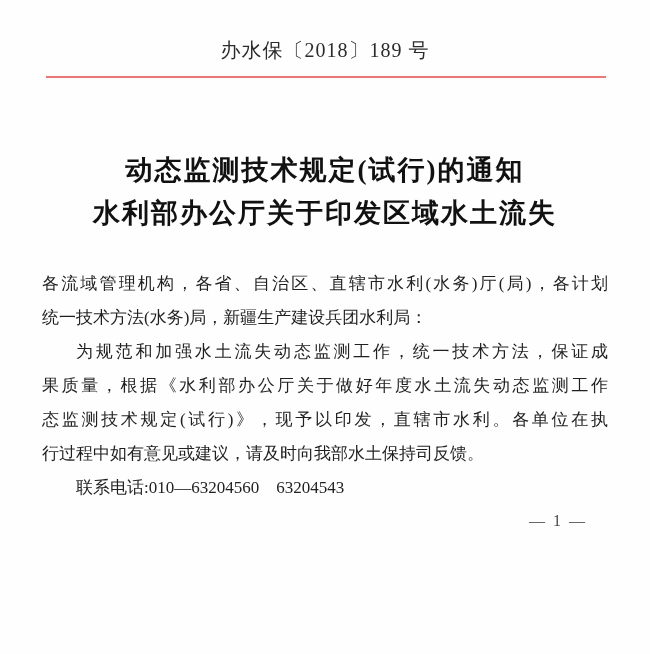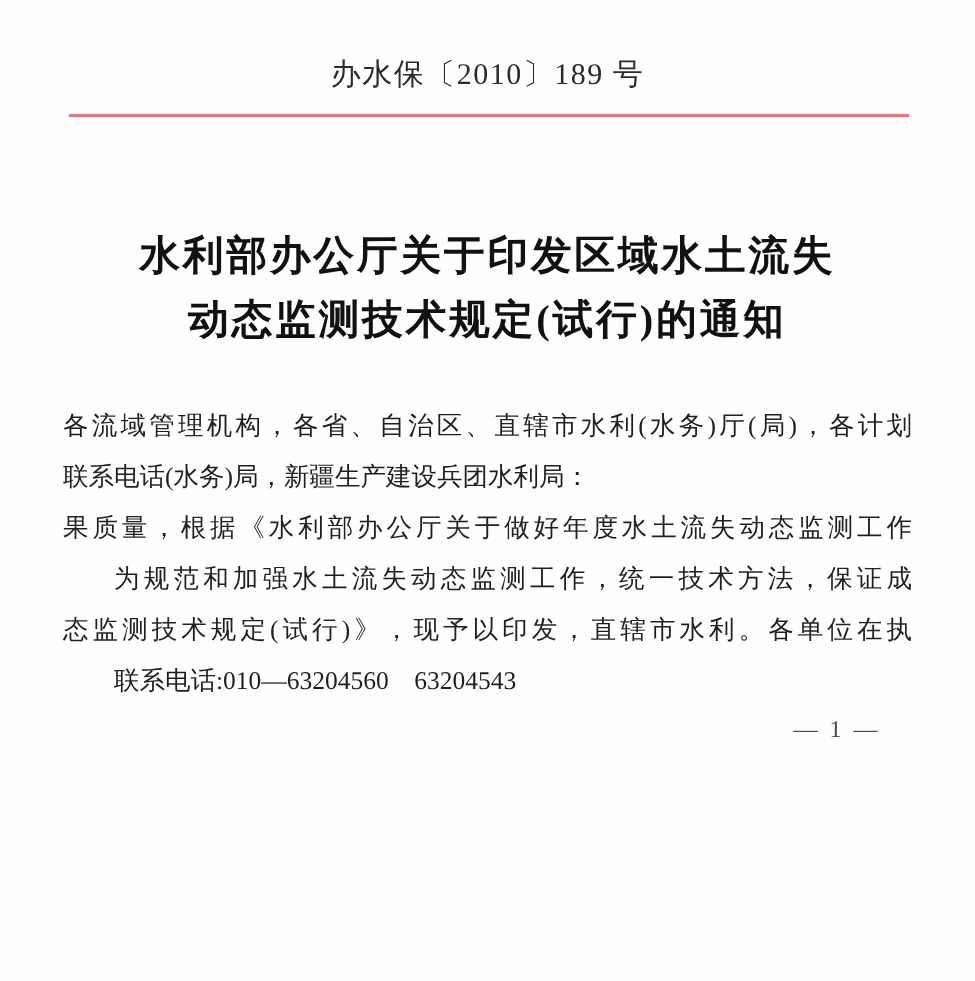--- a/index.html
+++ b/index.html
@@ -75,7 +75,7 @@
 
 <div class="page" style="background: rgb(254, 254, 254);">
 
-  <div class="doc-number">办水保〔2010〕189 号</div>
+  <div class="doc-number">办水保〔2018〕189 号</div>
 
   <div class="red-divider" style="background: rgb(232, 122, 122);"></div>
 

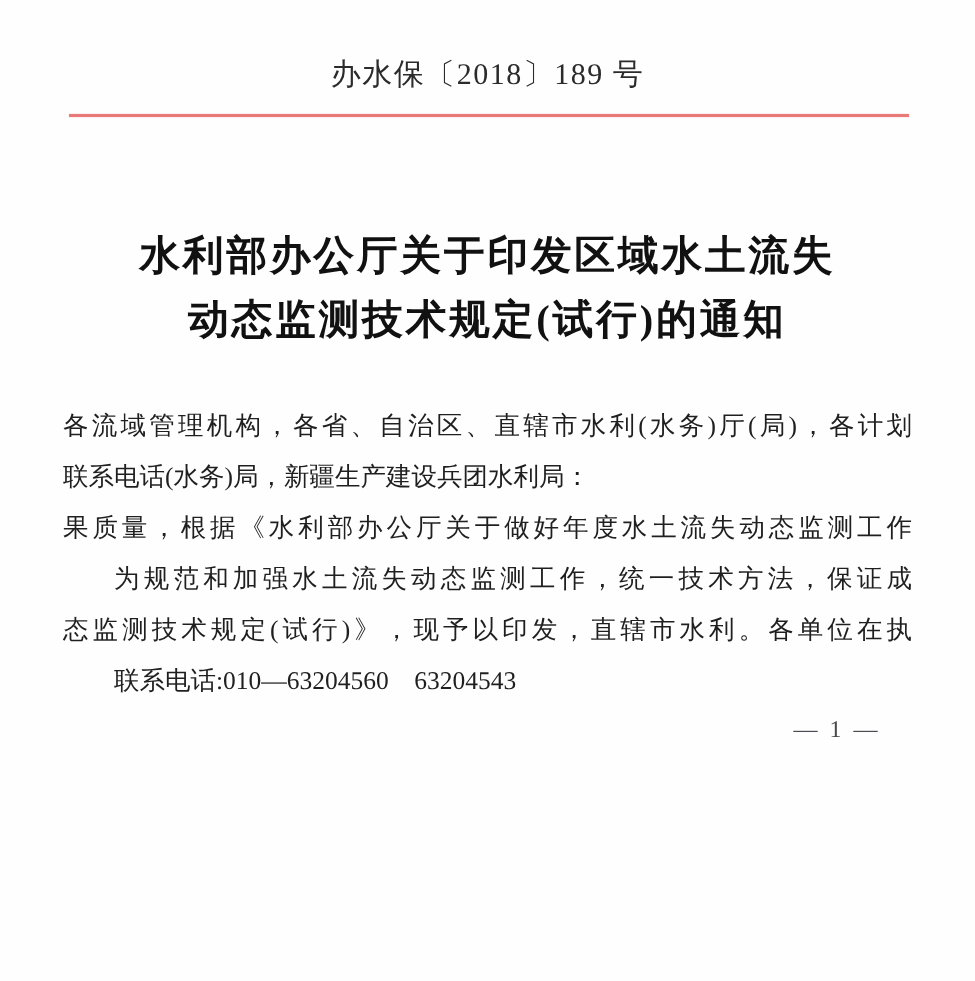--- a/index.html
+++ b/index.html
@@ -80,8 +80,8 @@
   <div class="red-divider" style="background: rgb(232, 122, 122);"></div>
 
   <div class="doc-title">
+    <div>动态监测技术规定(试行)的通知</div>
     <div>水利部办公厅关于印发区域水土流失</div>
-    <div>动态监测技术规定(试行)的通知</div>
   </div>
 
   <div class="doc-body">

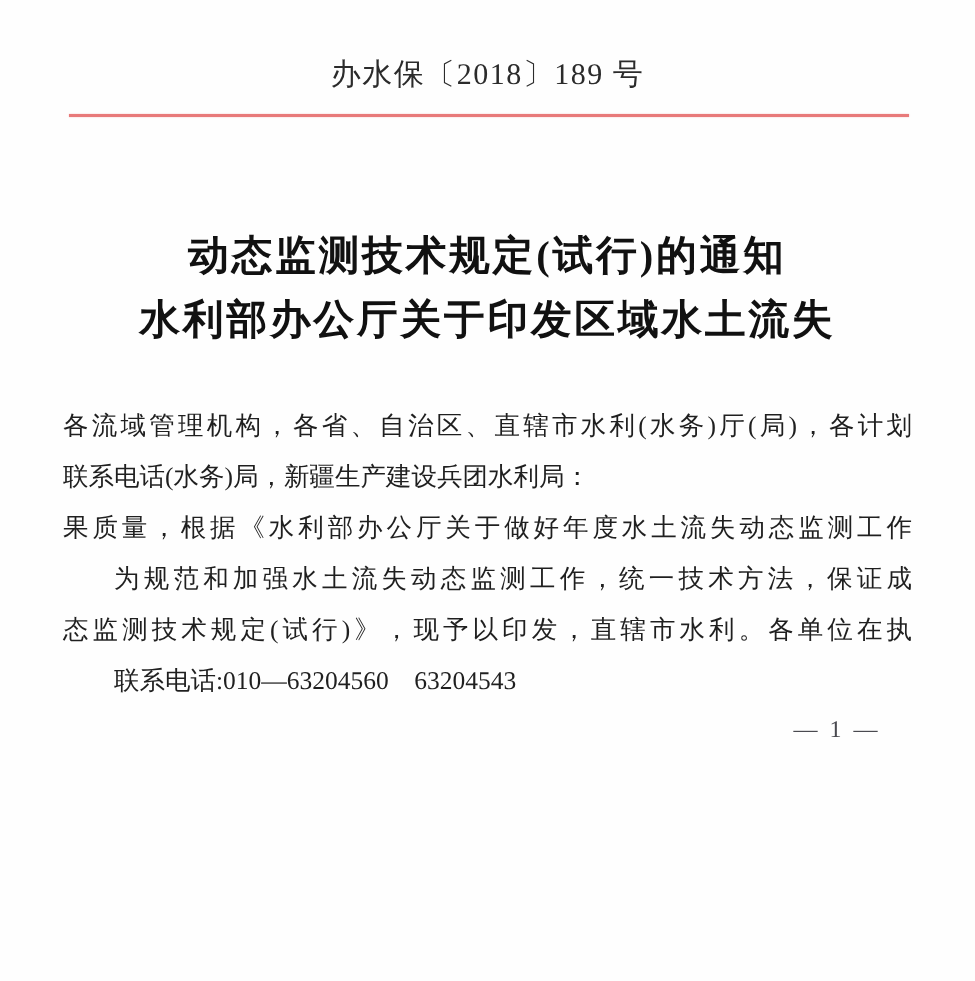--- a/index.html
+++ b/index.html
@@ -88,7 +88,7 @@
 
     <div>
       <div class="line">各流域管理机构，各省、自治区、直辖市水利(水务)厅(局)，各计划</div>
-      <div class="line-end">联系电话(水务)局，新疆生产建设兵团水利局：</div>
+      <div class="line-end">统一技术方法(水务)局，新疆生产建设兵团水利局：</div>
     </div>
 
     <div>

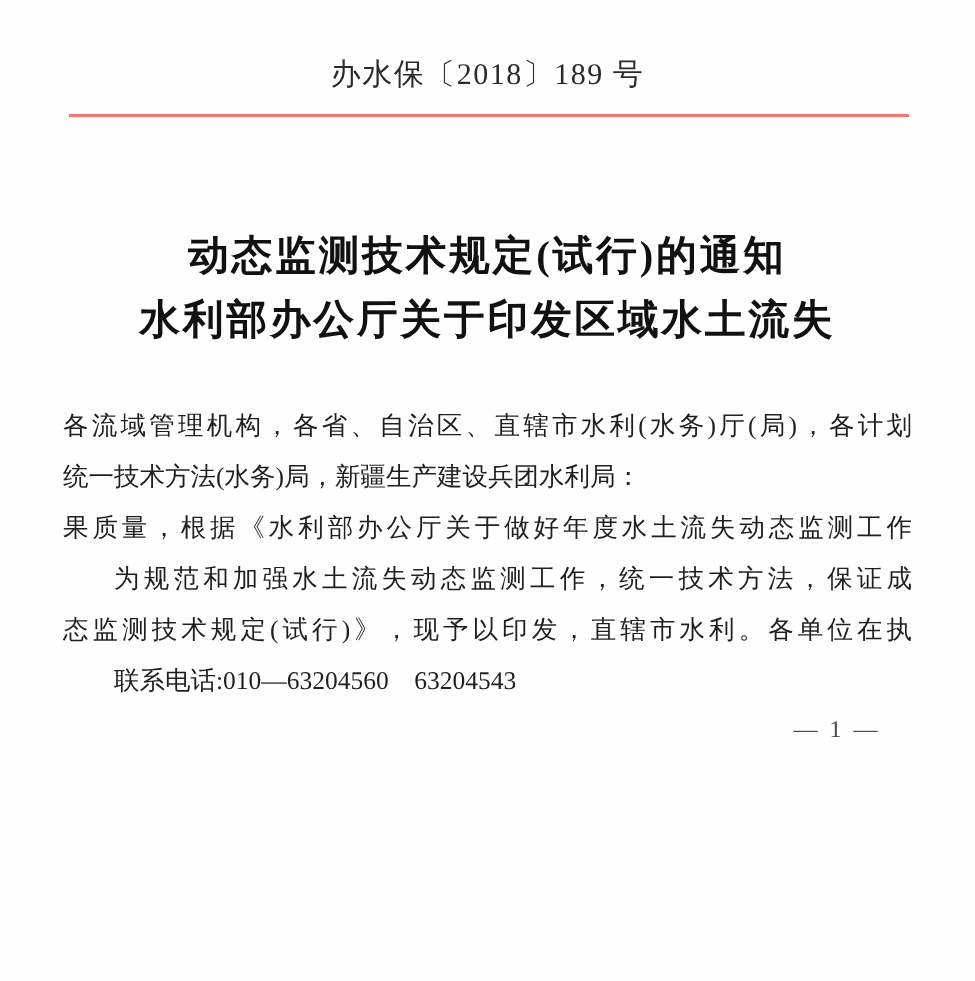--- a/index.html
+++ b/index.html
@@ -92,8 +92,8 @@
     </div>
 
     <div>
+      <div class="line indent-first">为规范和加强水土流失动态监测工作，统一技术方法，保证成</div>
       <div class="line">果质量，根据《水利部办公厅关于做好年度水土流失动态监测工作</div>
-      <div class="line indent-first">为规范和加强水土流失动态监测工作，统一技术方法，保证成</div>
       <div class="line">态监测技术规定(试行)》，现予以印发，直辖市水利。各单位在执</div>
     </div>
 

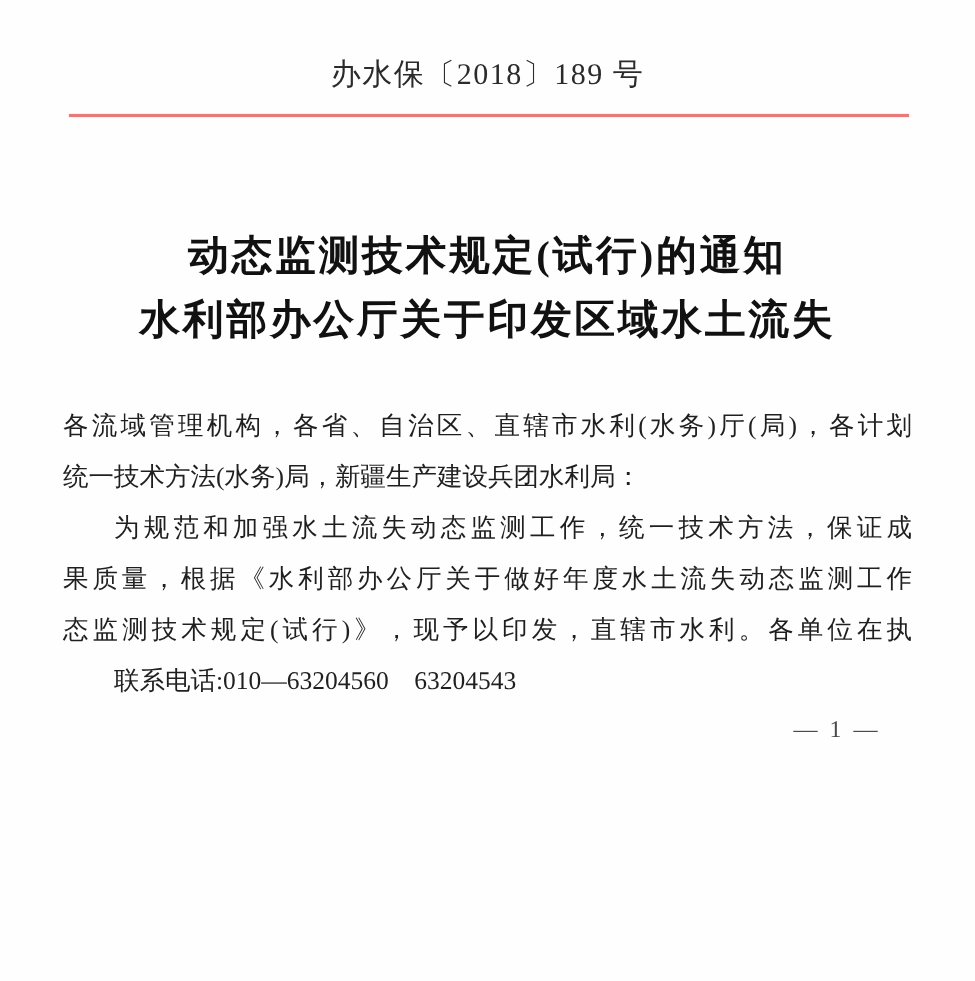--- a/index.html
+++ b/index.html
@@ -95,6 +95,7 @@
       <div class="line indent-first">为规范和加强水土流失动态监测工作，统一技术方法，保证成</div>
       <div class="line">果质量，根据《水利部办公厅关于做好年度水土流失动态监测工作</div>
       <div class="line">态监测技术规定(试行)》，现予以印发，直辖市水利。各单位在执</div>
+      <div class="line-end">行过程中如有意见或建议，请及时向我部水土保持司反馈。</div>
     </div>
 
     <div>

